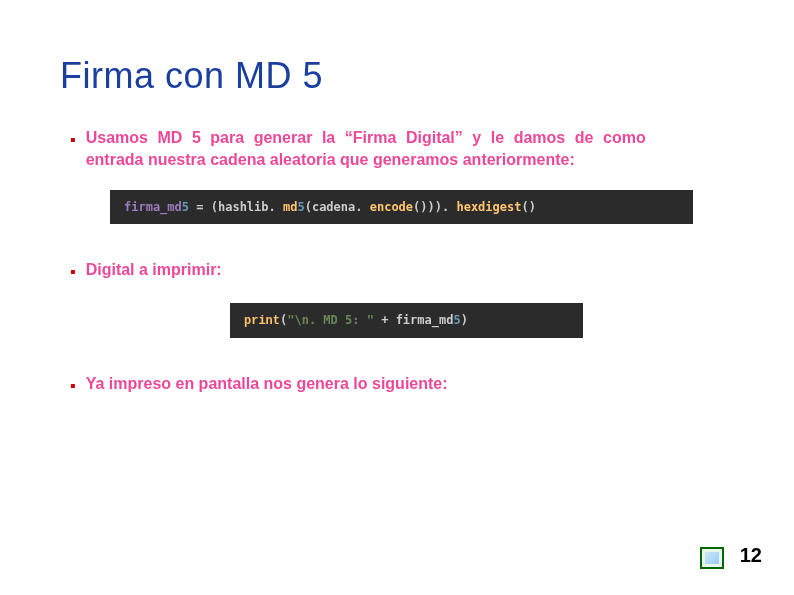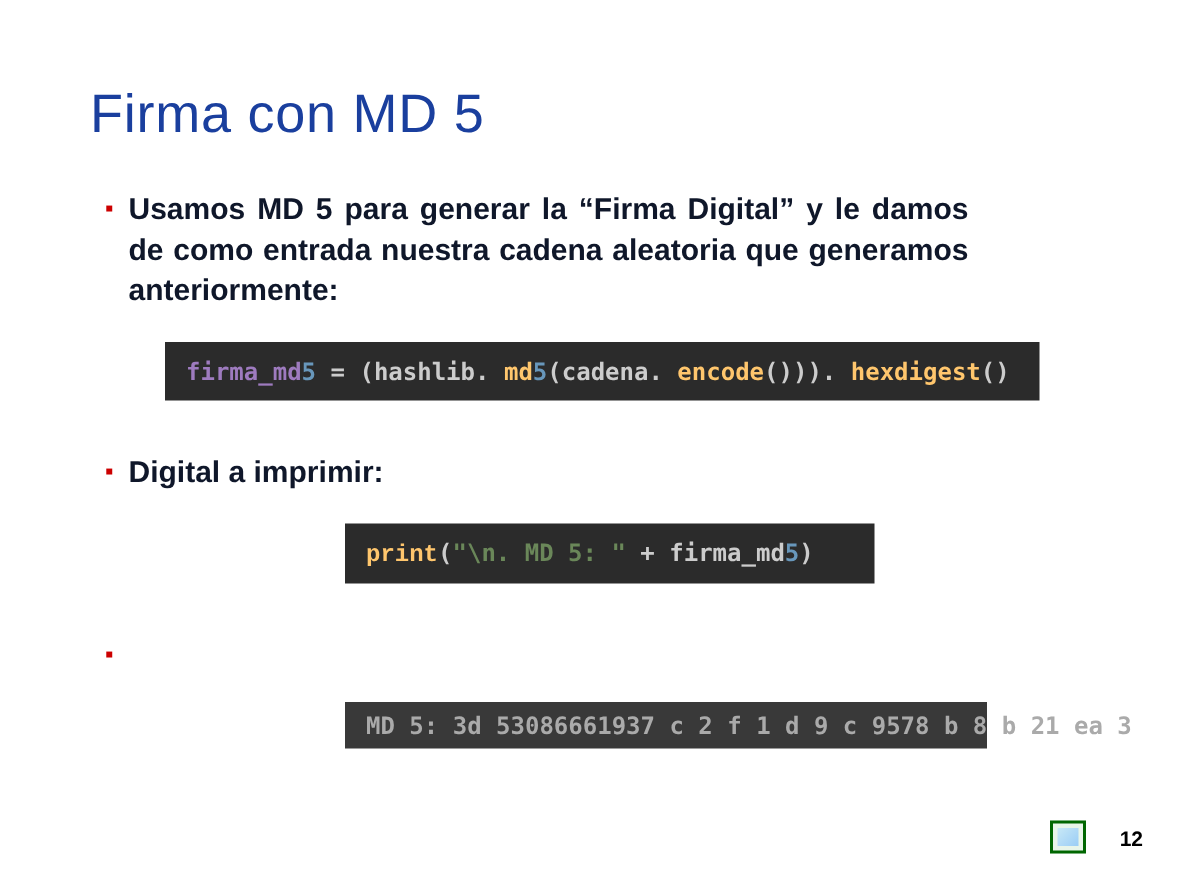--- a/index.html
+++ b/index.html
@@ -39,9 +39,9 @@
     margin-top: 2px;
   }
   .bullet-text {
-    font-size: 20px;
+    font-size: 16px;
     font-weight: bold;
-    color: #0f172a;
+    color: #ec4899;
     line-height: 1.35;
   }
   .bullet-text.justify {

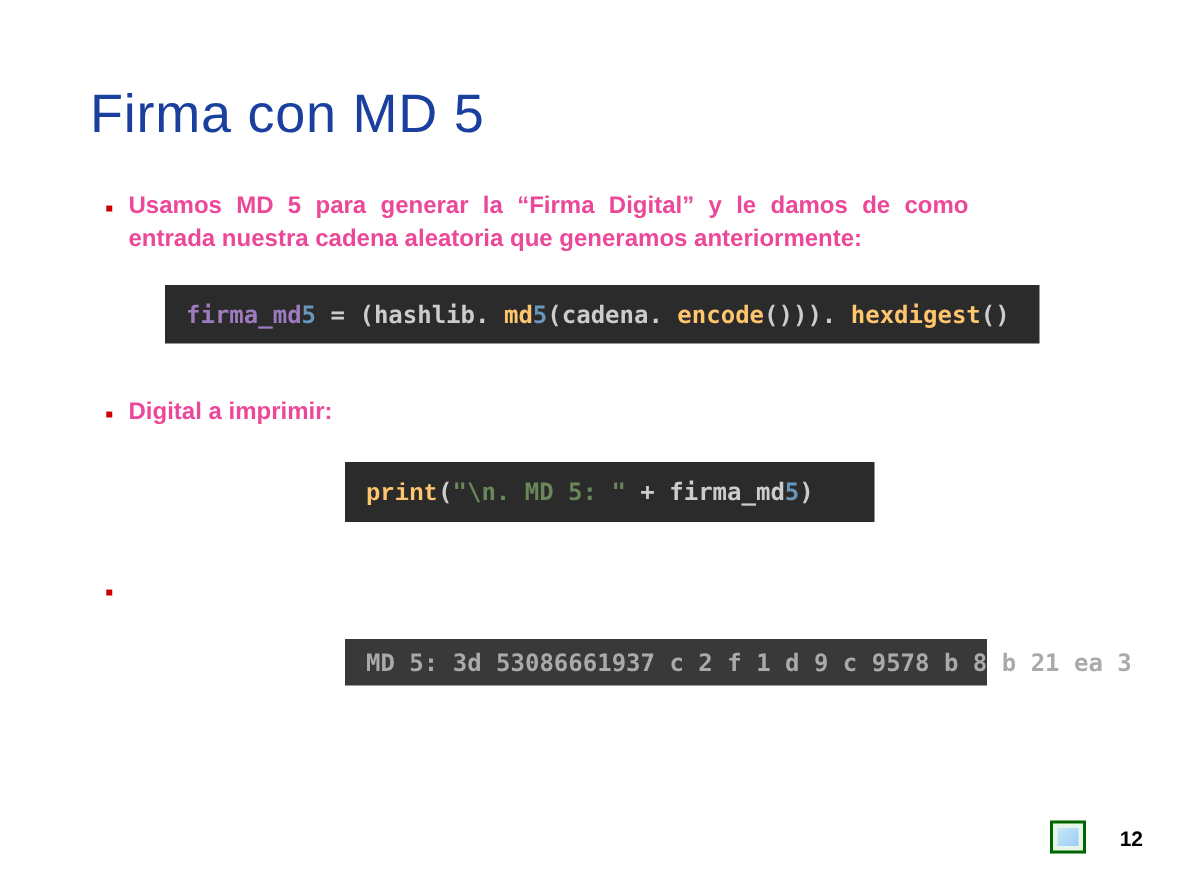--- a/index.html
+++ b/index.html
@@ -54,7 +54,7 @@
     background: #2b2b2b;
     padding: 10px 14px;
     font-family: "Menlo", "Consolas", monospace;
-    font-size: 16px;
+    font-size: 12px;
     font-weight: bold;
     white-space: nowrap;
   }

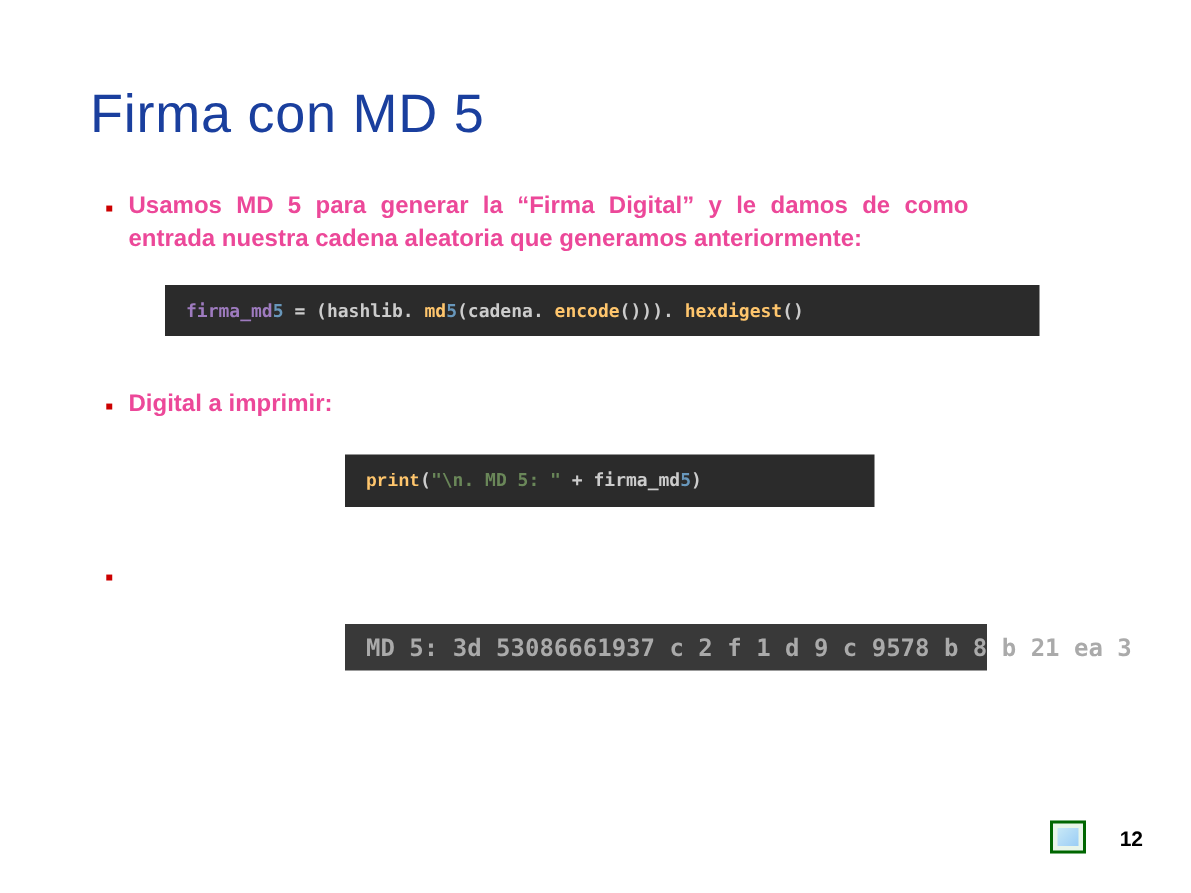--- a/index.html
+++ b/index.html
@@ -128,6 +128,7 @@
 
   <div class="bullet">
     <span class="bullet-marker">▪</span>
+    <span class="bullet-text">Ya impreso en pantalla nos genera lo siguiente:</span>
   </div>
 
   <div class="output-block">MD 5: 3d 53086661937 c 2 f 1 d 9 c 9578 b 8 b 21 ea 3</div>

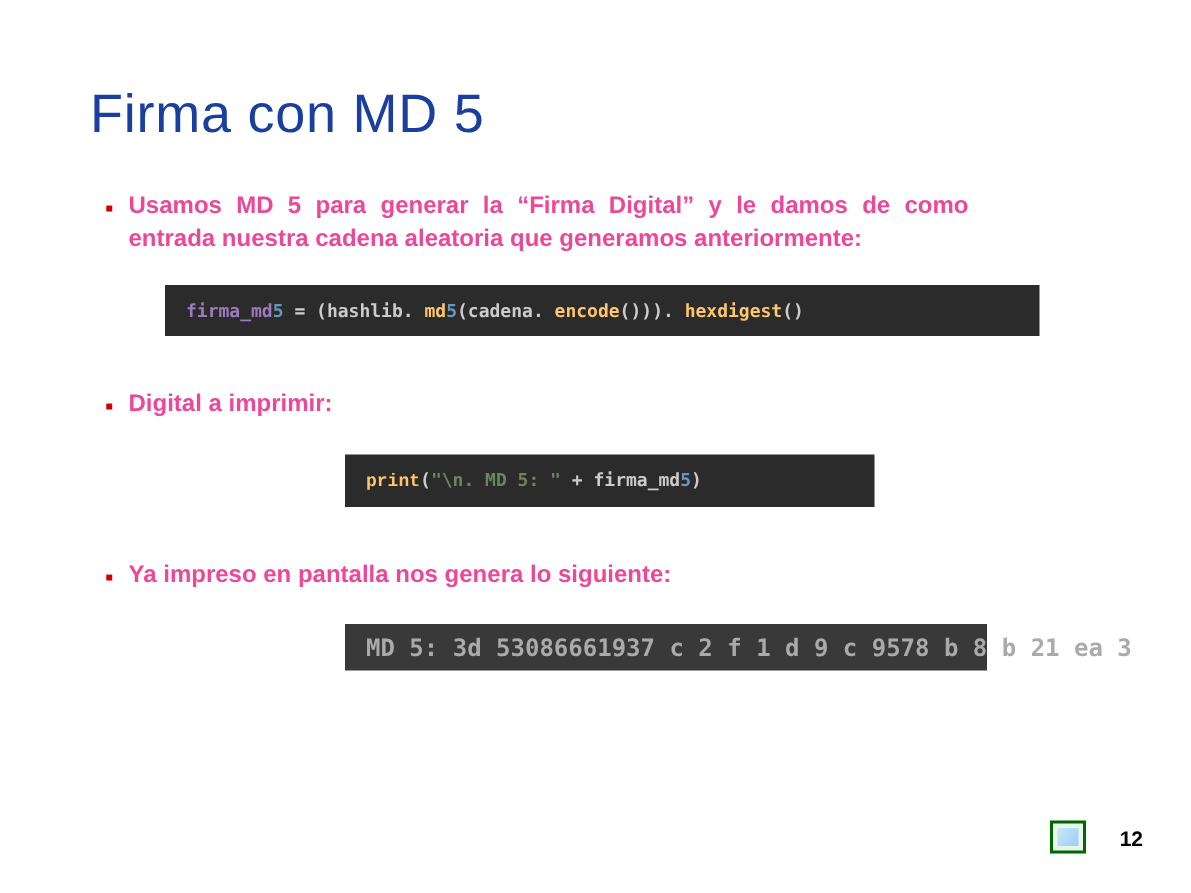--- a/index.html
+++ b/index.html
@@ -131,7 +131,6 @@
     <span class="bullet-text">Ya impreso en pantalla nos genera lo siguiente:</span>
   </div>
 
-  <div class="output-block">MD 5: 3d 53086661937 c 2 f 1 d 9 c 9578 b 8 b 21 ea 3</div>
 </div>
 
 <div class="footer-icon"></div>

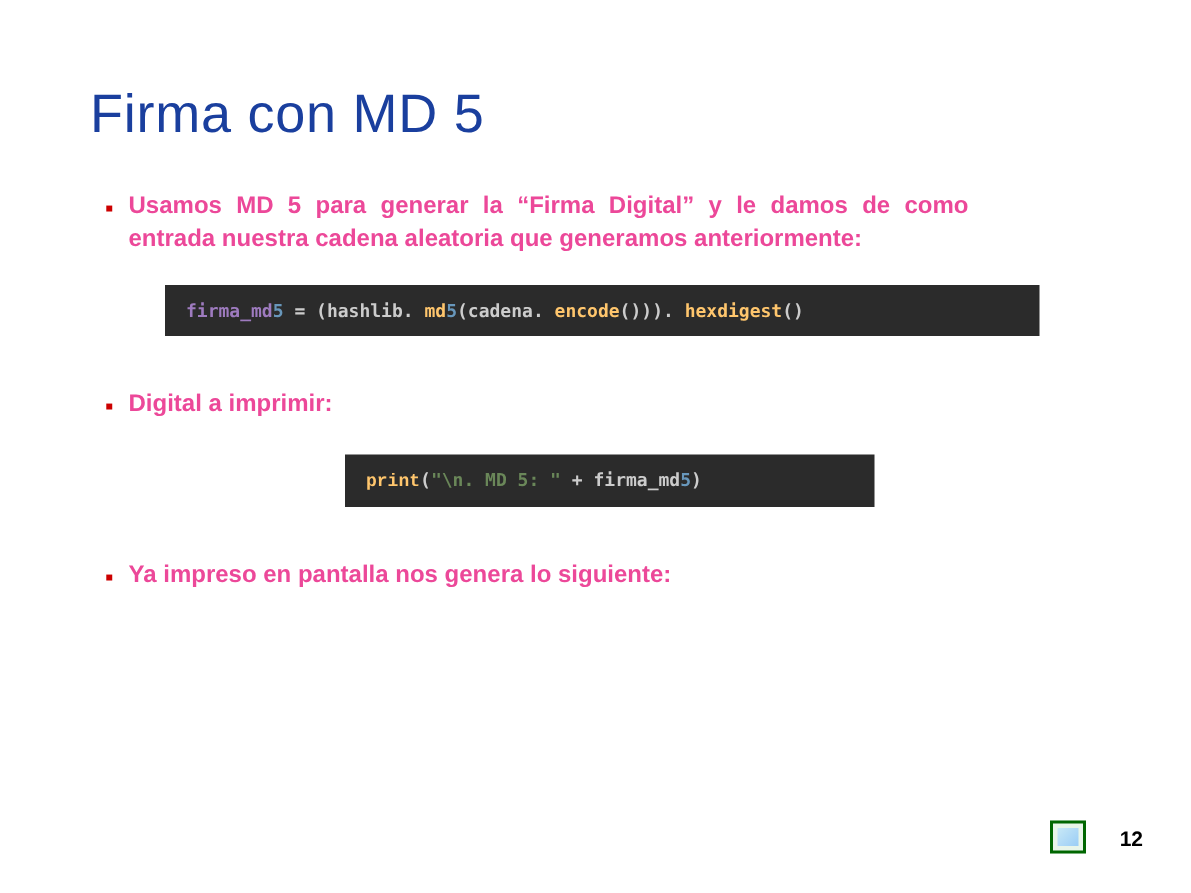--- a/index.html
+++ b/index.html
@@ -84,7 +84,7 @@
     position: absolute;
     right: 32px;
     bottom: 28px;
-    font-size: 14px;
+    font-size: 20px;
     font-weight: bold;
     color: #000;
   }

